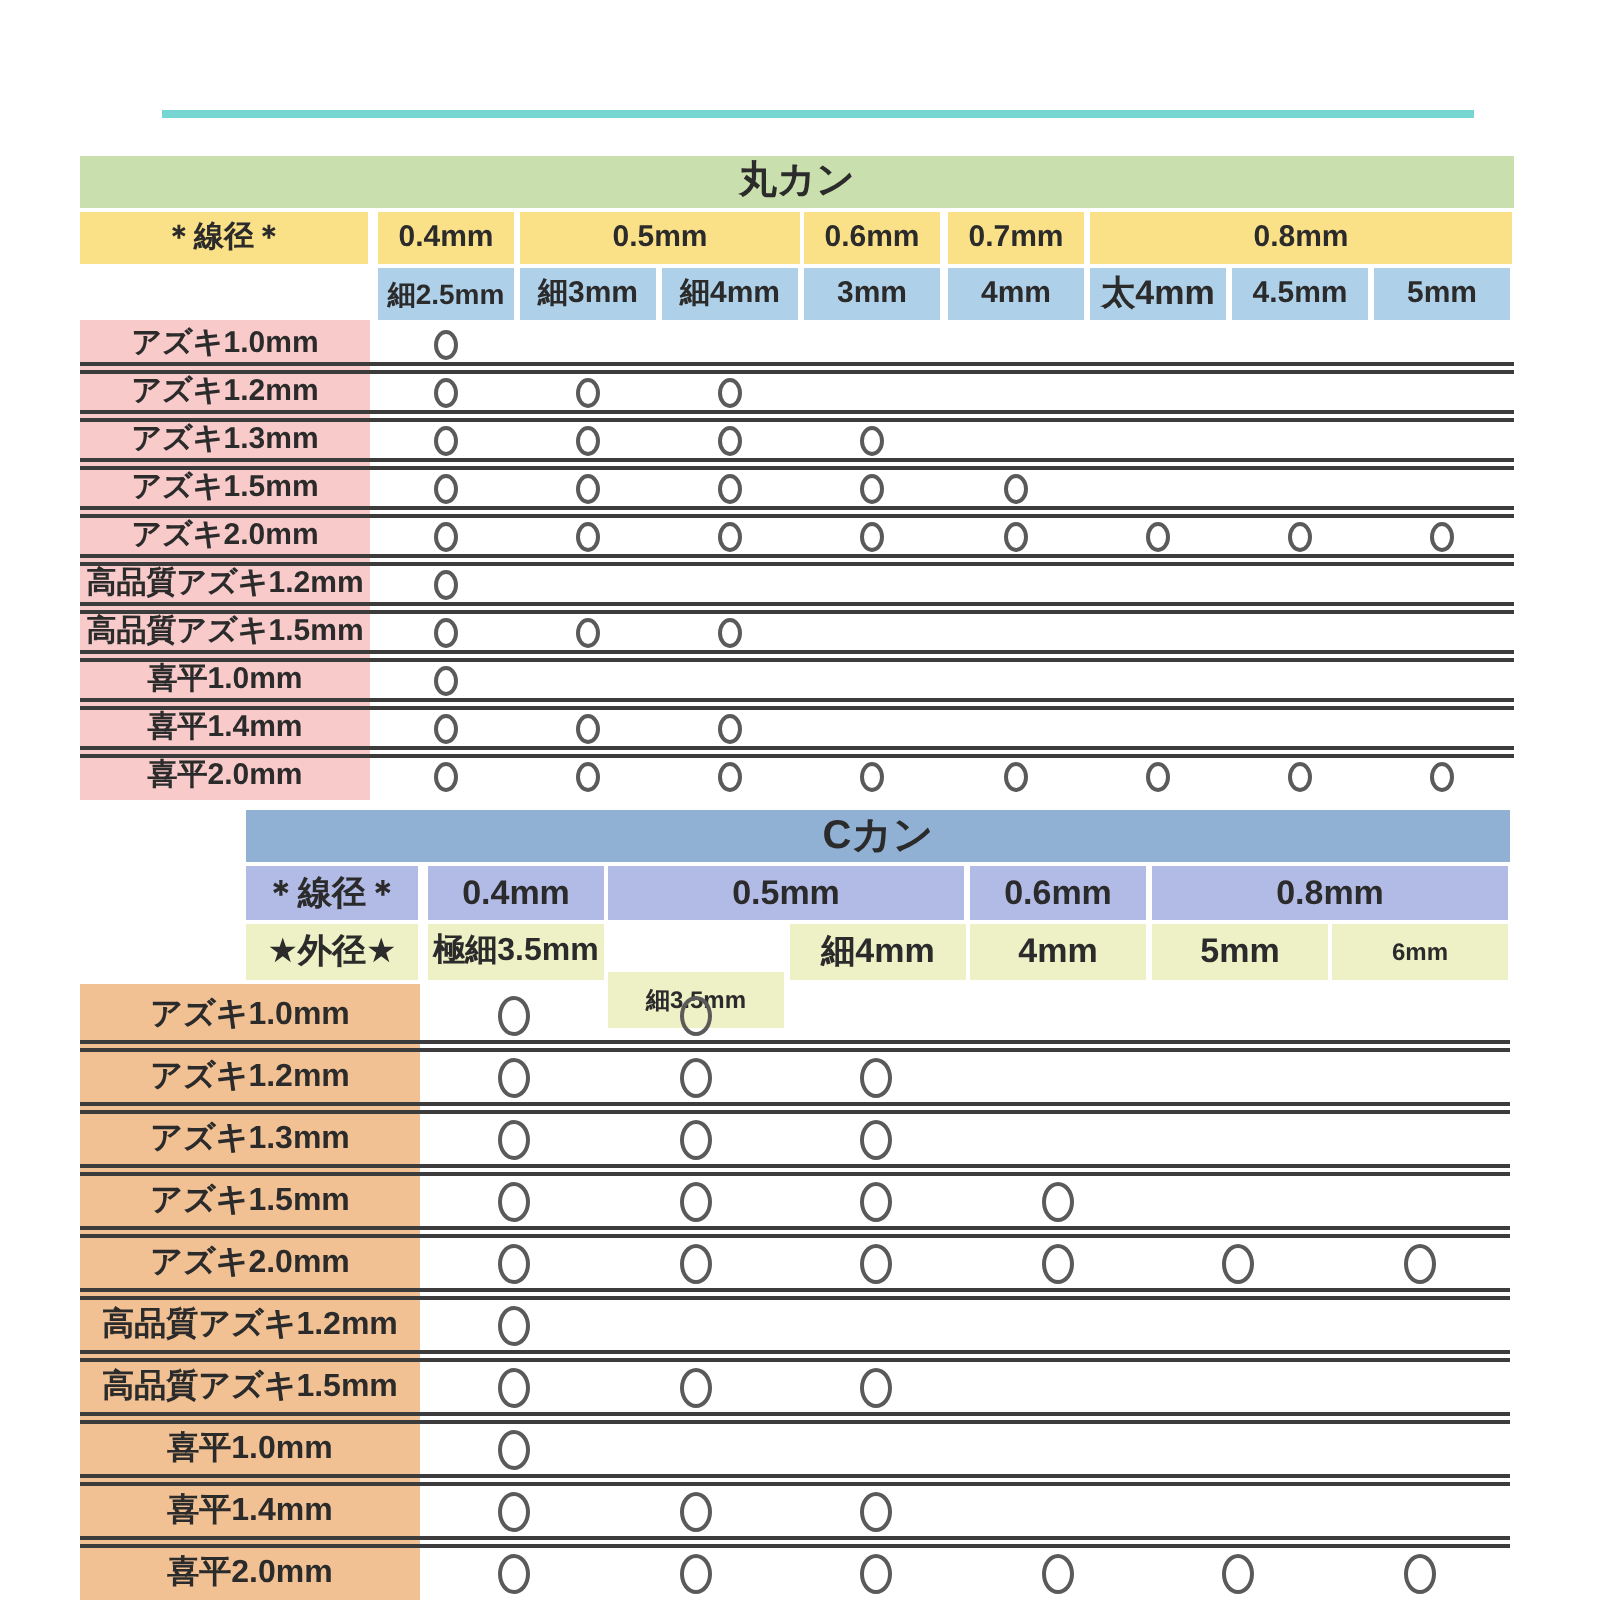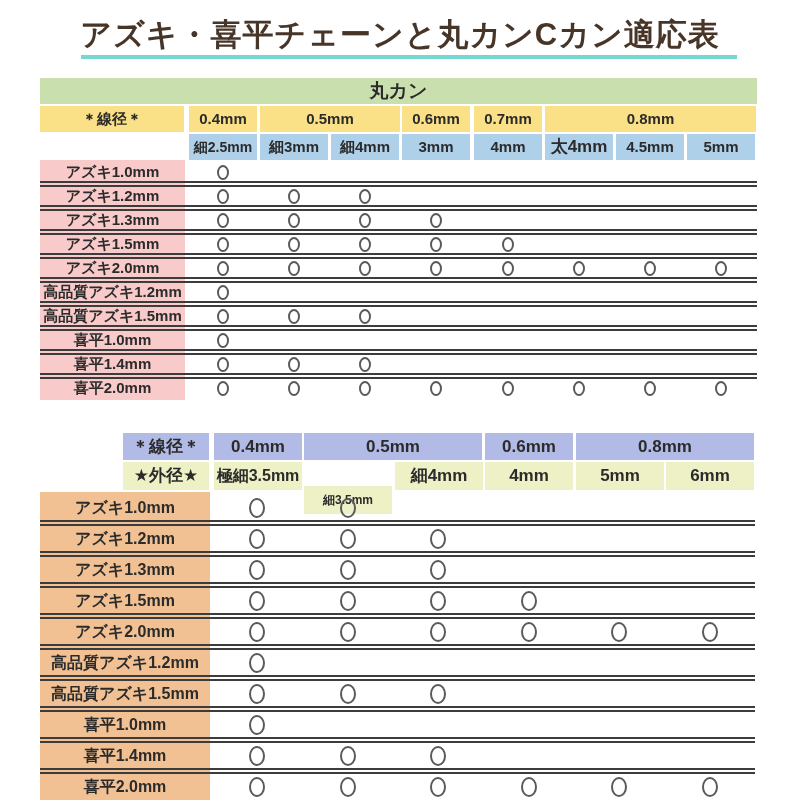--- a/index.html
+++ b/index.html
@@ -34,7 +34,6 @@
 <body>
 
 <div id="screen" style="--title-color: #473528; --underline: #76d7d2; --line: #3c3c3c; --circle: #5a5a5a;">
-  <div class="abs page-title">アズキ・喜平チェーンと丸カンCカン適応表</div>
   <div class="abs title-underline"></div>
   <div class="abs" id="table-maru-kan" style="left:0;top:0;width:800px;height:800px;">
       <div class="abs cell" style="left: 40px; top: 78px; width: 717px; height: 26px; line-height: 26px; font-size: 19px; background: rgb(201, 223, 173);">丸カン</div>

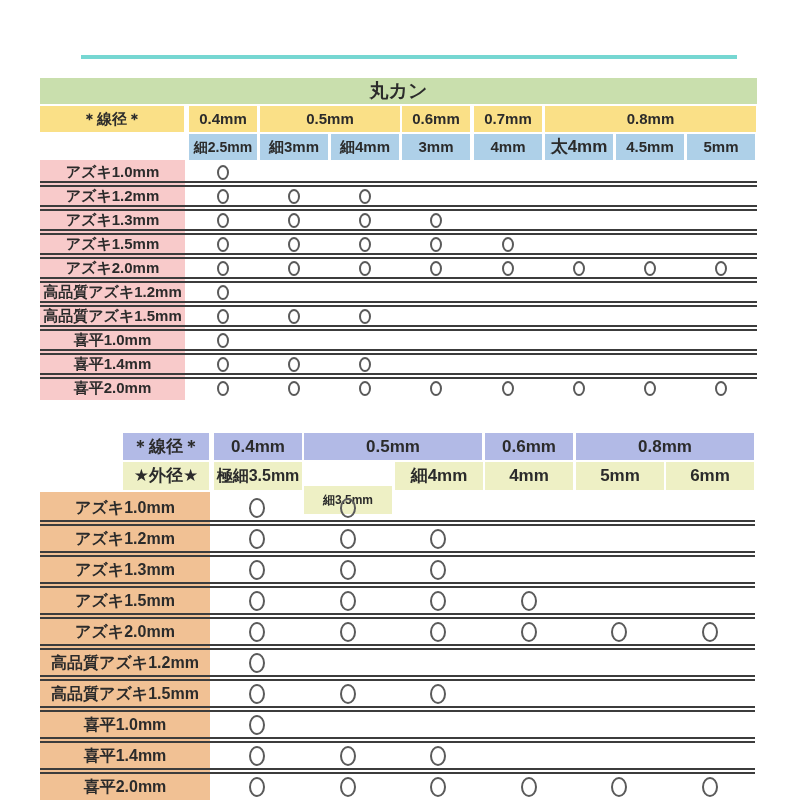--- a/index.html
+++ b/index.html
@@ -109,6 +109,7 @@
       <div class="abs sep" style="left: 40px; top: 373px; width: 717px; height: 6px;"></div>
     </div>
   <div class="abs" id="table-c-kan" style="left:0;top:0;width:800px;height:800px;">
+      <div class="abs cell" style="left: 123px; top: 405px; width: 632px; height: 26px; line-height: 26px; font-size: 20px; background: rgb(144, 176, 212);">Cカン</div>
       <div class="abs cell" style="left: 123px; top: 433px; width: 86px; height: 27px; line-height: 27px; font-size: 17px; background: rgb(178, 186, 230);">＊線径＊</div>
       <div class="abs cell" style="left: 214px; top: 433px; width: 88px; height: 27px; line-height: 27px; font-size: 17px; background: rgb(178, 186, 230);">0.4mm</div>
       <div class="abs cell" style="left: 304px; top: 433px; width: 178px; height: 27px; line-height: 27px; font-size: 17px; background: rgb(178, 186, 230);">0.5mm</div>

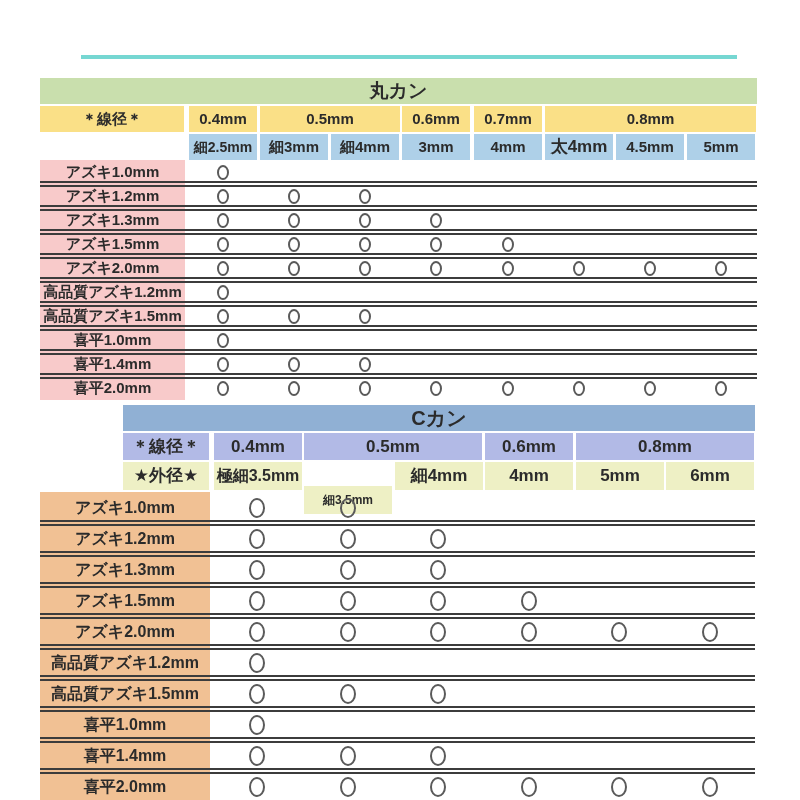--- a/index.html
+++ b/index.html
@@ -121,7 +121,7 @@
       <div class="abs cell" style="left: 395px; top: 462px; width: 88px; height: 28px; line-height: 28px; font-size: 17px; background: rgb(238, 240, 197);">細4mm</div>
       <div class="abs cell" style="left: 485px; top: 462px; width: 88px; height: 28px; line-height: 28px; font-size: 17px; background: rgb(238, 240, 197);">4mm</div>
       <div class="abs cell" style="left: 576px; top: 462px; width: 88px; height: 28px; line-height: 28px; font-size: 17px; background: rgb(238, 240, 197);">5mm</div>
-      <div class="abs cell" style="left: 666px; top: 462px; width: 88px; height: 28px; line-height: 28px; font-size: 17px; background: rgb(238, 240, 197);">6mm</div>
+      <div class="abs cell" style="left: 666px; top: 462px; width: 88px; height: 28px; line-height: 28px; font-size: 12px; background: rgb(238, 240, 197);">6mm</div>
       <div class="abs cell" style="left: 40px; top: 492px; width: 170px; height: 31px; line-height: 31px; font-size: 16px; background: rgb(241, 193, 148);">アズキ1.0mm</div>
       <div class="abs circ" style="left: 249px; top: 498px; width: 16px; height: 20px;"></div>
       <div class="abs circ" style="left: 340px; top: 498px; width: 16px; height: 20px;"></div>

